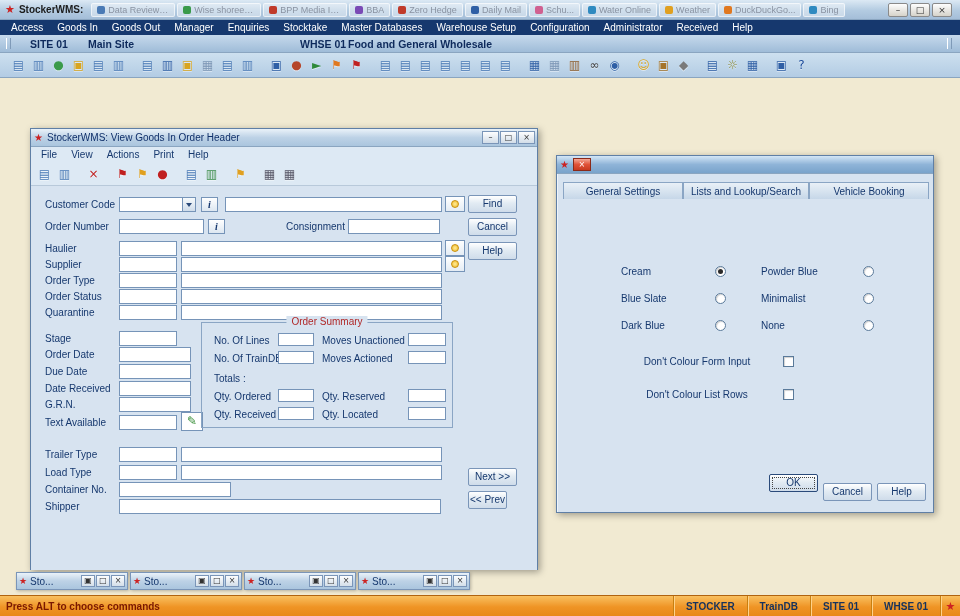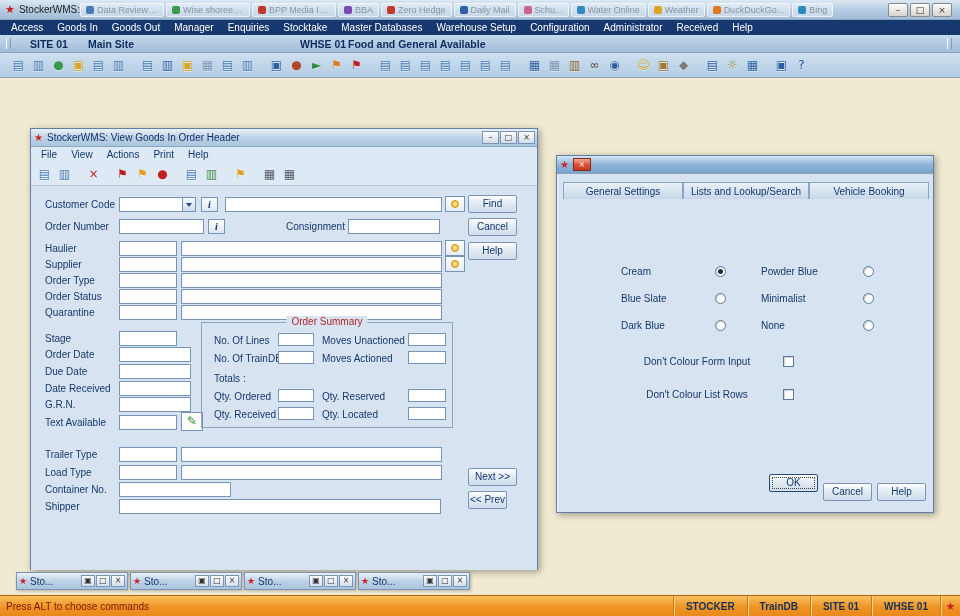--- a/index.html
+++ b/index.html
@@ -12,7 +12,7 @@
     background:linear-gradient(#dce9f4,#b3cbe1 55%,#a4bed8);border-bottom:1px solid #8aa5c0;
     display:flex;align-items:center;}
   .app-star{font-family:"DejaVu Sans",sans-serif;color:#cc2222;font-size:11px;margin:0 4px 0 5px;}
-  .tb-title{font-size:10px;color:#1c1c1c;white-space:nowrap;}
+  .tb-title{font-size:10px;color:#1c1c1c;margin-right:8px;white-space:nowrap;font-weight:bold;}
   .tabs{display:flex;gap:2px;flex:1;overflow:hidden;align-items:center;}
   .top-tab{display:flex;align-items:center;gap:3px;padding:1px 5px;font-size:9px;color:#8a93a2;
     background:rgba(255,255,255,.38);border:1px solid rgba(255,255,255,.6);border-radius:2px;

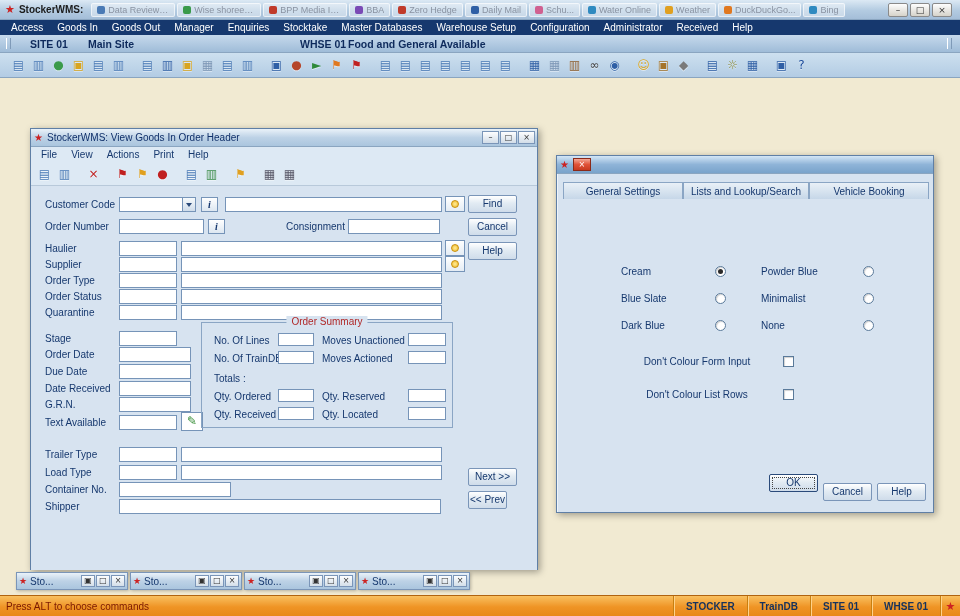--- a/index.html
+++ b/index.html
@@ -217,7 +217,7 @@
     <span style="left:30px">SITE 01</span>
     <span style="left:88px">Main Site</span>
     <span style="left:300px">WHSE 01</span>
-    <span style="left:348px">Food and General Available</span>
+    <span style="left:348px">Food and General Wholesale</span>
     <span class="grip" style="right:8px"></span>
   </div>
 

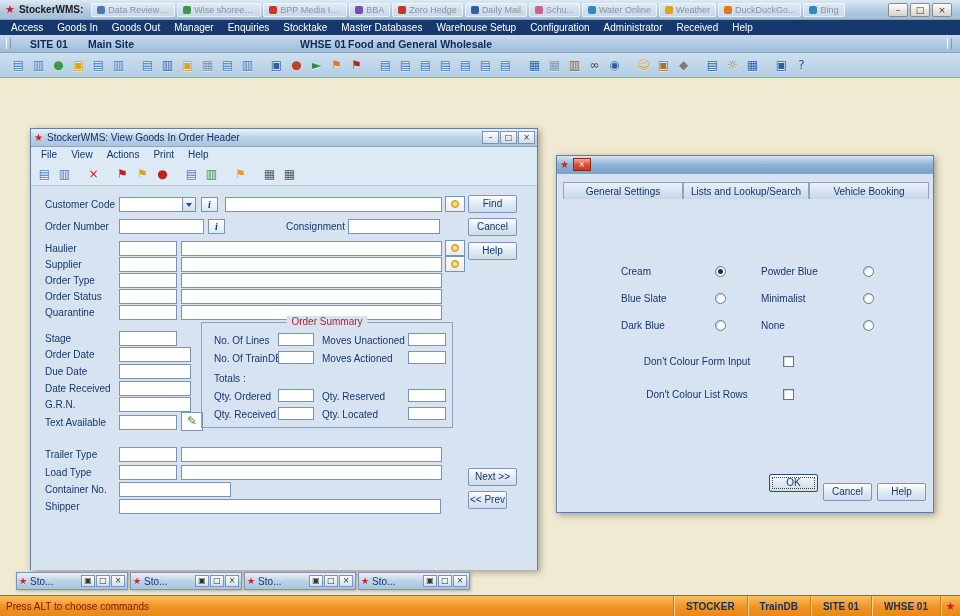--- a/index.html
+++ b/index.html
@@ -128,7 +128,7 @@
   .statusbar{position:absolute;left:0;bottom:0;width:960px;height:21px;
     background:linear-gradient(#f9c060,#ef9425 55%,#e8891a);border-top:1px solid #b06410;
     display:flex;align-items:stretch;}
-  .sb-msg{flex:1;font-size:10px;font-weight:normal;color:#7a1800;display:flex;align-items:center;
+  .sb-msg{flex:1;font-size:10px;font-weight:bold;color:#7a1800;display:flex;align-items:center;
     padding-left:6px;}
   .sb-seg{font-size:10px;font-weight:bold;color:#16325c;display:flex;align-items:center;
     padding:0 12px;border-left:1px solid #c87f10;box-shadow:inset 1px 0 0 #ffd28a;}

